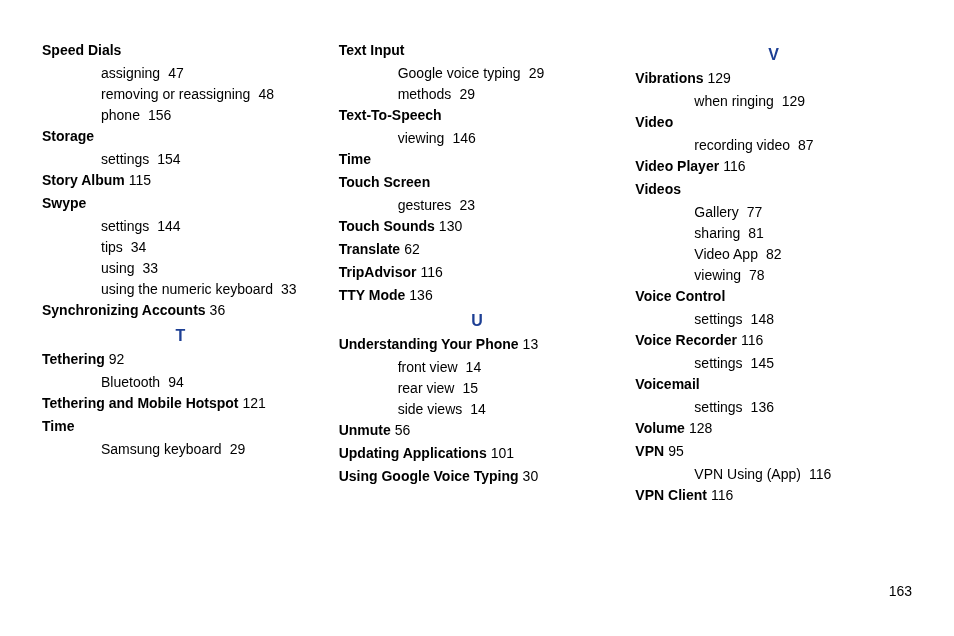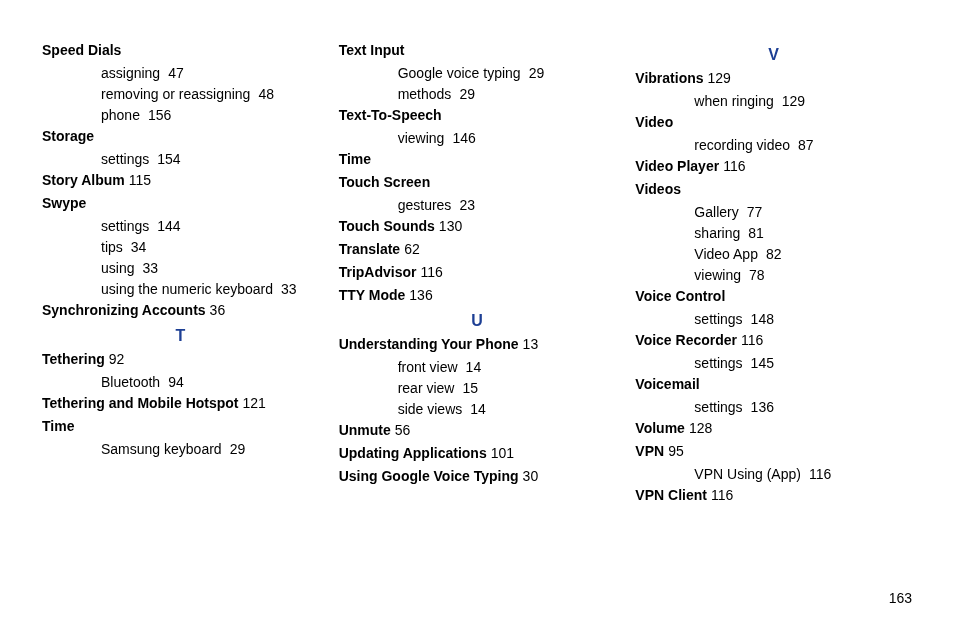--- a/index.html
+++ b/index.html
@@ -49,7 +49,7 @@
     }
     .page-number {
       position: absolute;
-      bottom: 30px;
+      bottom: 37px;
       right: 42px;
       font-size: 14px;
     }

